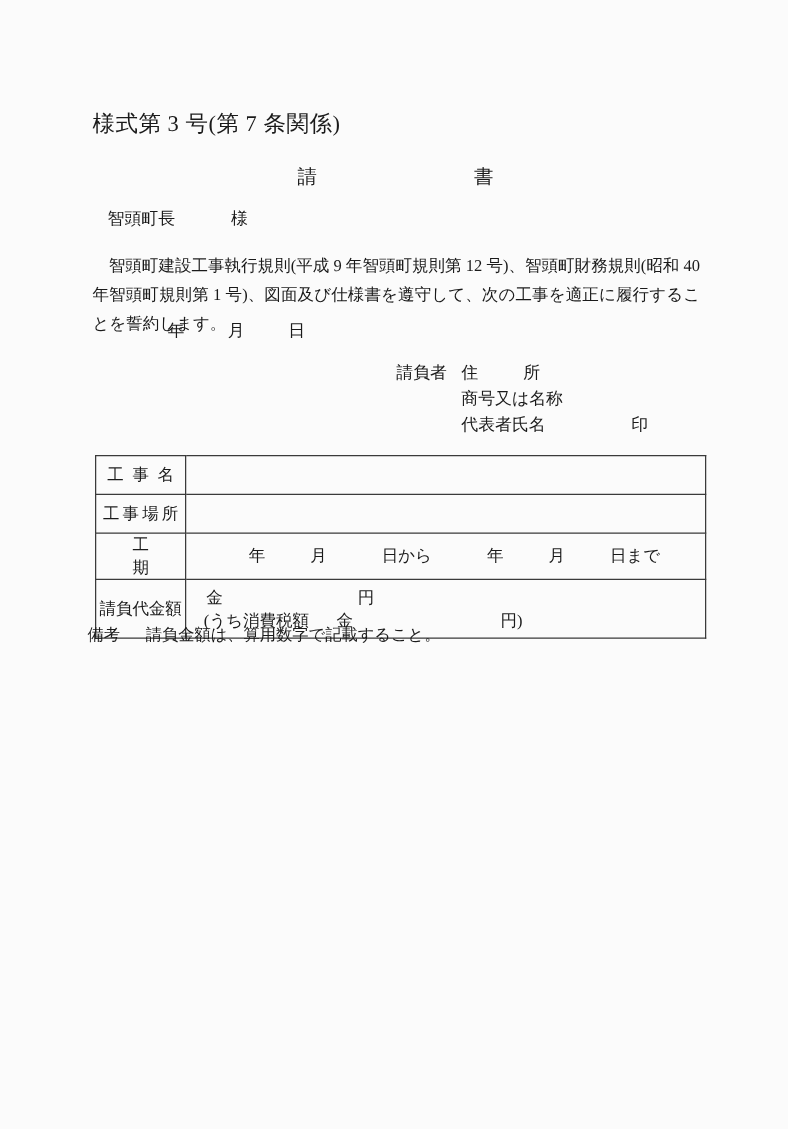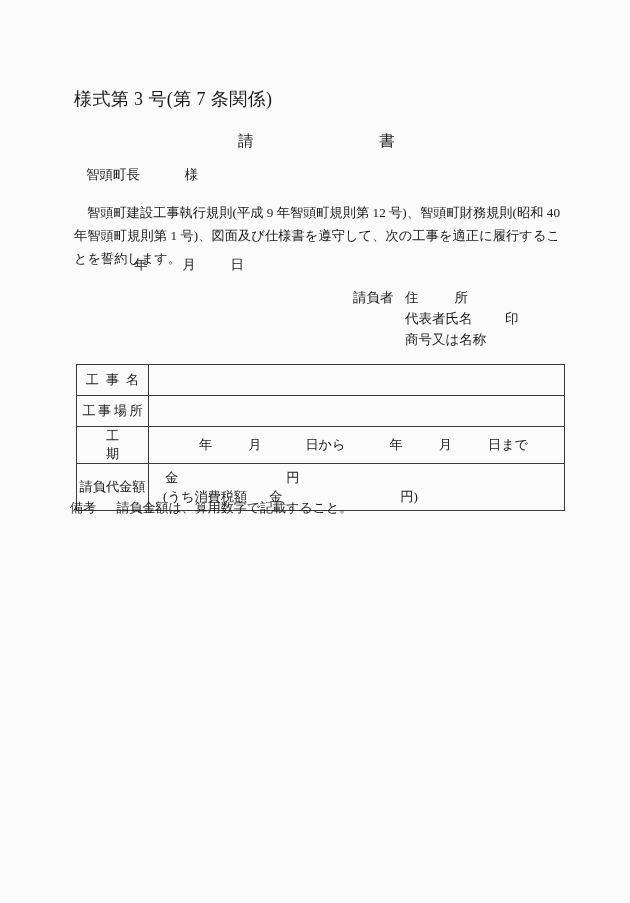--- a/index.html
+++ b/index.html
@@ -106,7 +106,6 @@
   .sig-lead {
     display: inline-block;
     width: 52px;
-    margin-left: 36px;
   }
   .sig-label .s-gap {
     display: inline-block;

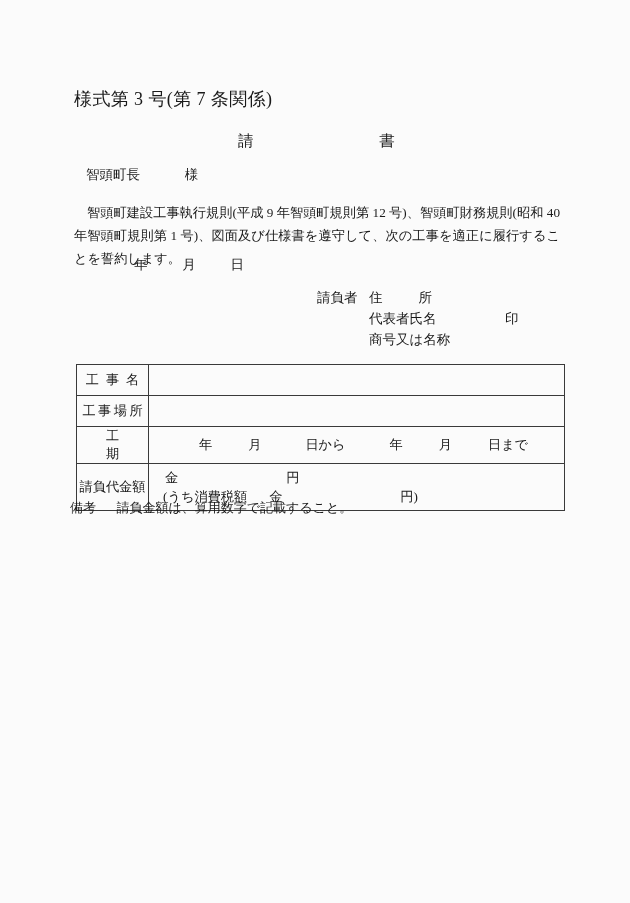--- a/index.html
+++ b/index.html
@@ -219,11 +219,11 @@
       <span class="sig-lead">請負者</span><span class="sig-label"><span>住</span><span class="s-gap"></span><span>所</span></span>
     </div>
     <div class="sig-row">
+      <span class="sig-lead"></span><span>商号又は名称</span>
+    </div>
+    <div class="sig-row">
       <span class="sig-lead"></span><span>代表者氏名</span>
       <span class="seal-mark">印</span>
-    </div>
-    <div class="sig-row">
-      <span class="sig-lead"></span><span>商号又は名称</span>
     </div>
   </div>
 

